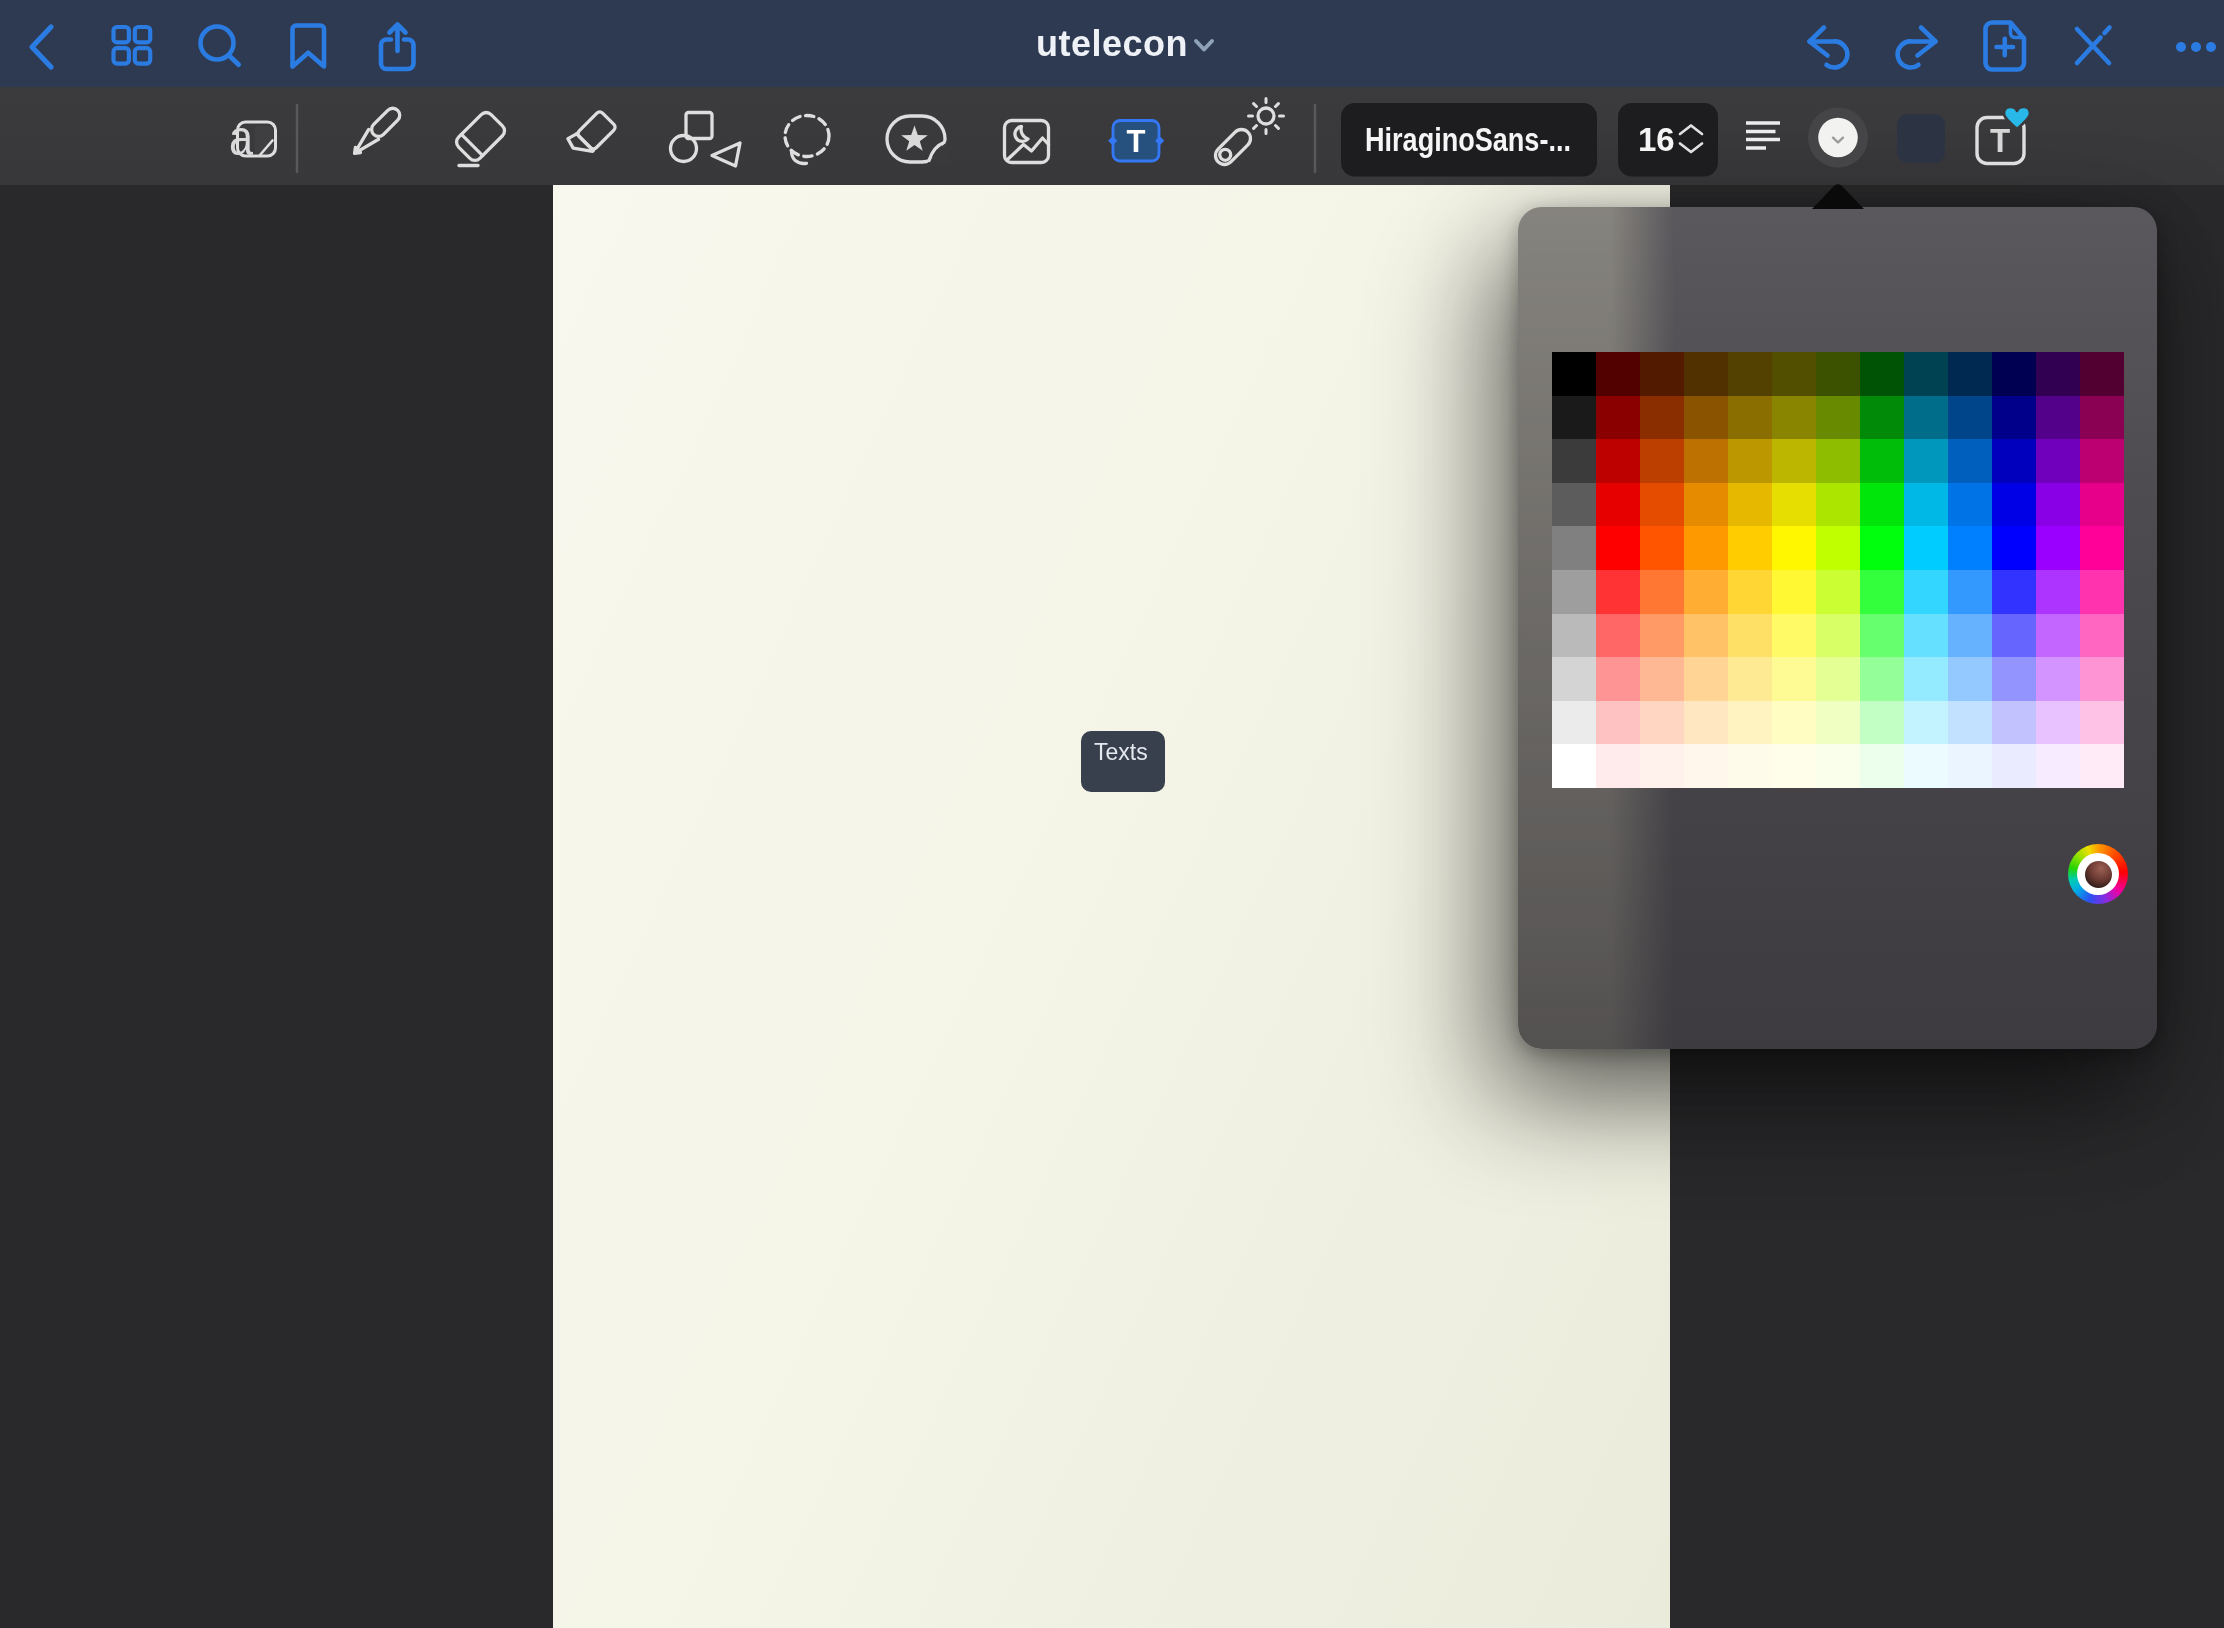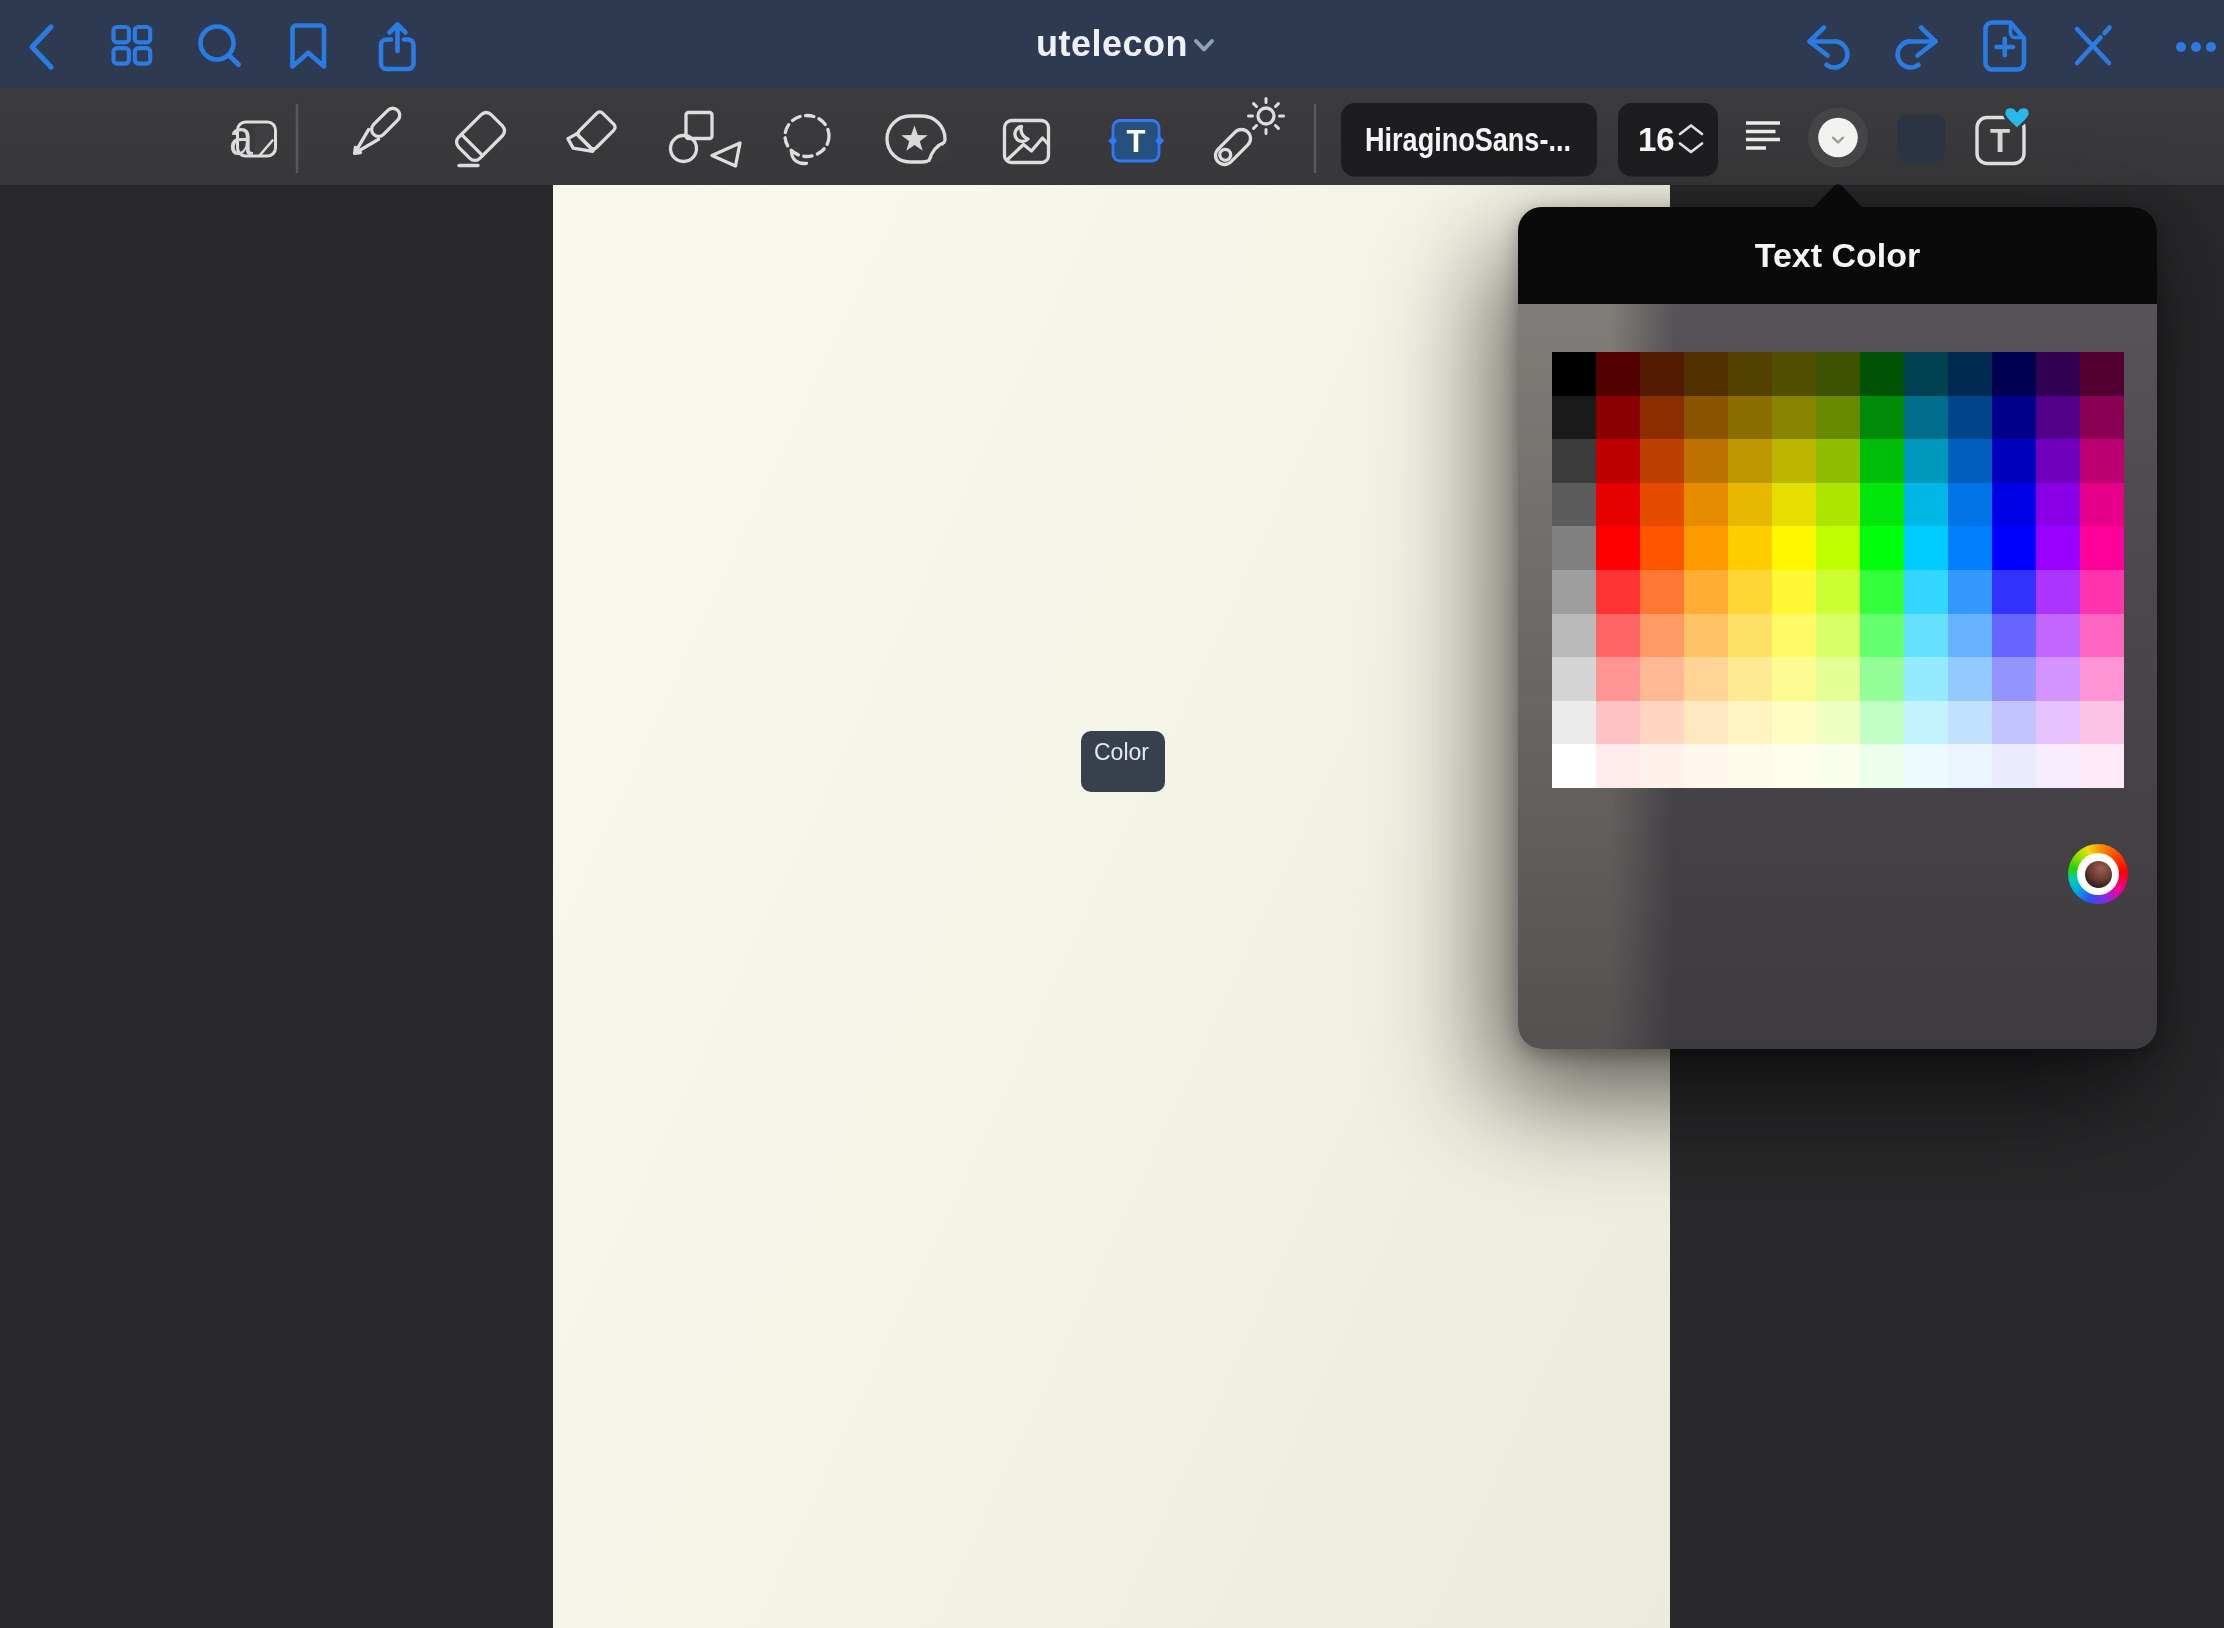--- a/index.html
+++ b/index.html
@@ -32,7 +32,6 @@
 <div id="textsbox">Color</div>
 <div id="popup">
   <div class="tint"></div>
-  <div id="phead">Text Color</div>
   <div id="grid">
       <i style="background:#000000"></i>
       <i style="background:#520000"></i>

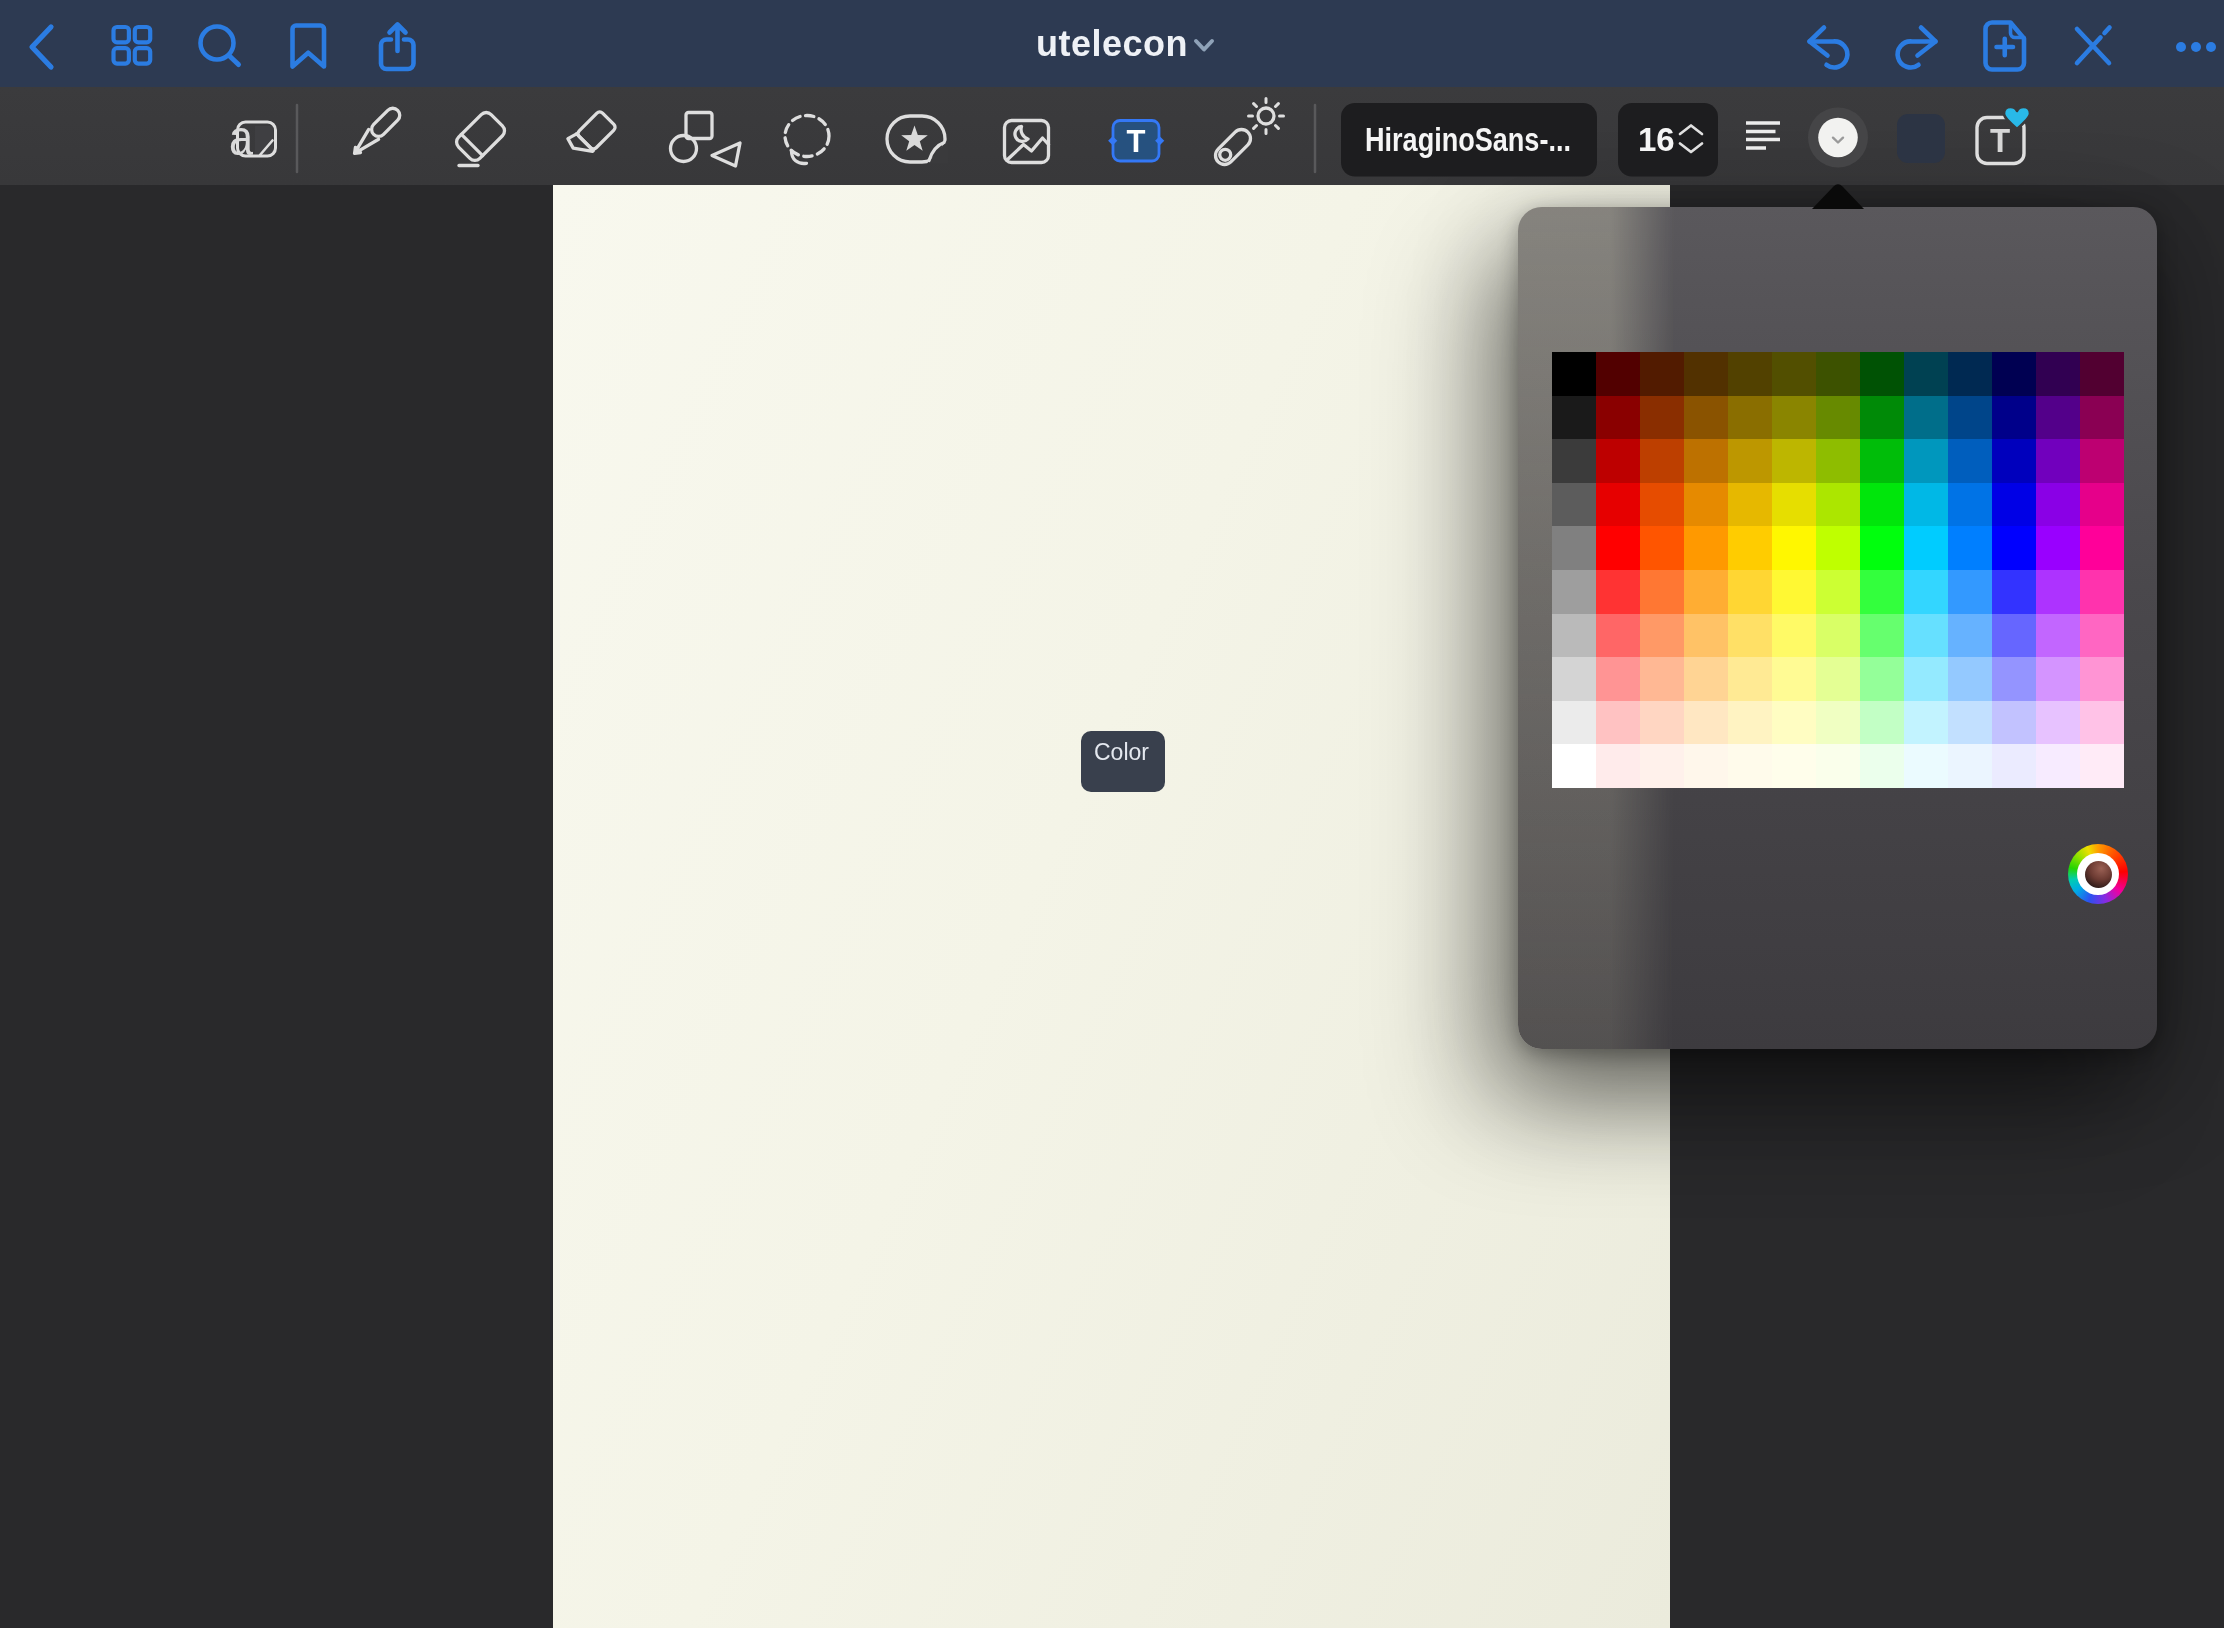--- a/index.html
+++ b/index.html
@@ -29,7 +29,7 @@
 <div id="topbar"></div>
 <div id="toolbar"></div>
 <div id="page"></div>
-<div id="textsbox">Color</div>
+<div id="textsbox">Texts</div>
 <div id="popup">
   <div class="tint"></div>
   <div id="grid">

